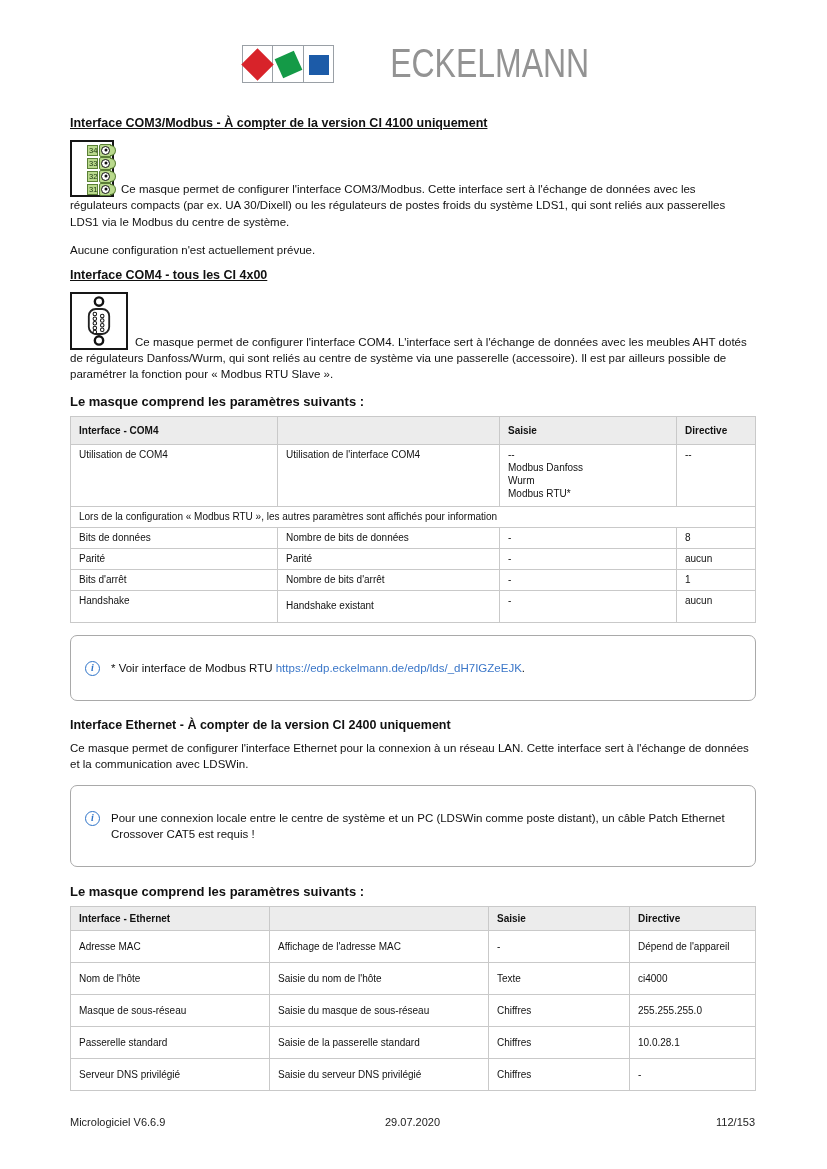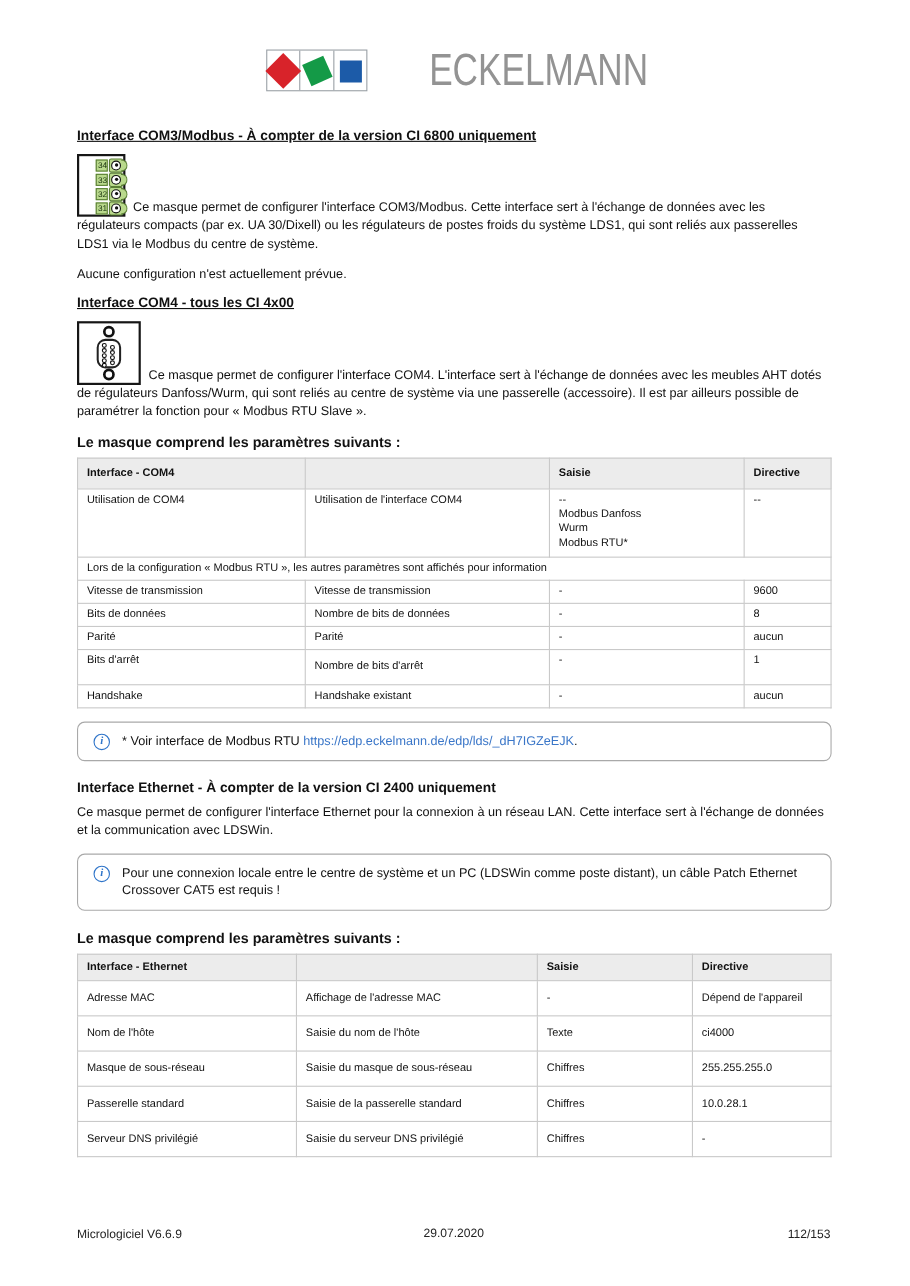--- a/index.html
+++ b/index.html
@@ -131,7 +131,7 @@
       <div class="wordmark">ECKELMANN</div>
     </div>
 
-    <h2 class="h-underline h1">Interface COM3/Modbus - À compter de la version CI 6800 uniquement</h2>
+    <h2 class="h-underline h1">Interface COM3/Modbus - À compter de la version CI 4100 uniquement</h2>
     <p class="body-text icon-para">
       <span class="com3-icon"><span class="pin-row">
             <span class="pin-num">34</span>

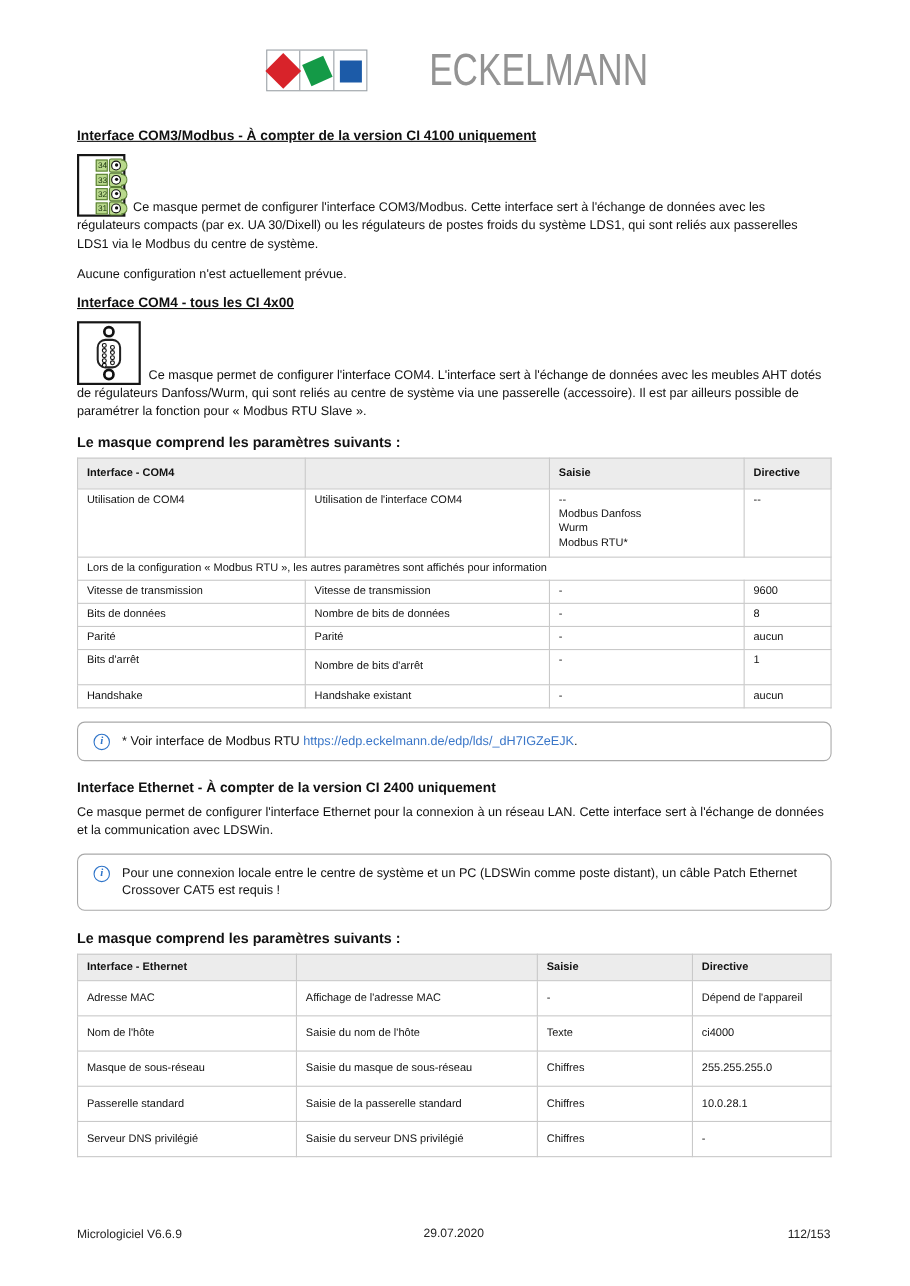--- a/index.html
+++ b/index.html
@@ -201,12 +201,6 @@
             <td colspan="4" class="span-cell">Lors de la configuration « Modbus RTU », les autres paramètres sont affichés pour information</td>
           </tr>
           <tr>
-            <td>Vitesse de transmission</td>
-            <td>Vitesse de transmission</td>
-            <td>-</td>
-            <td>9600</td>
-          </tr>
-          <tr>
             <td>Bits de données</td>
             <td>Nombre de bits de données</td>
             <td>-</td>

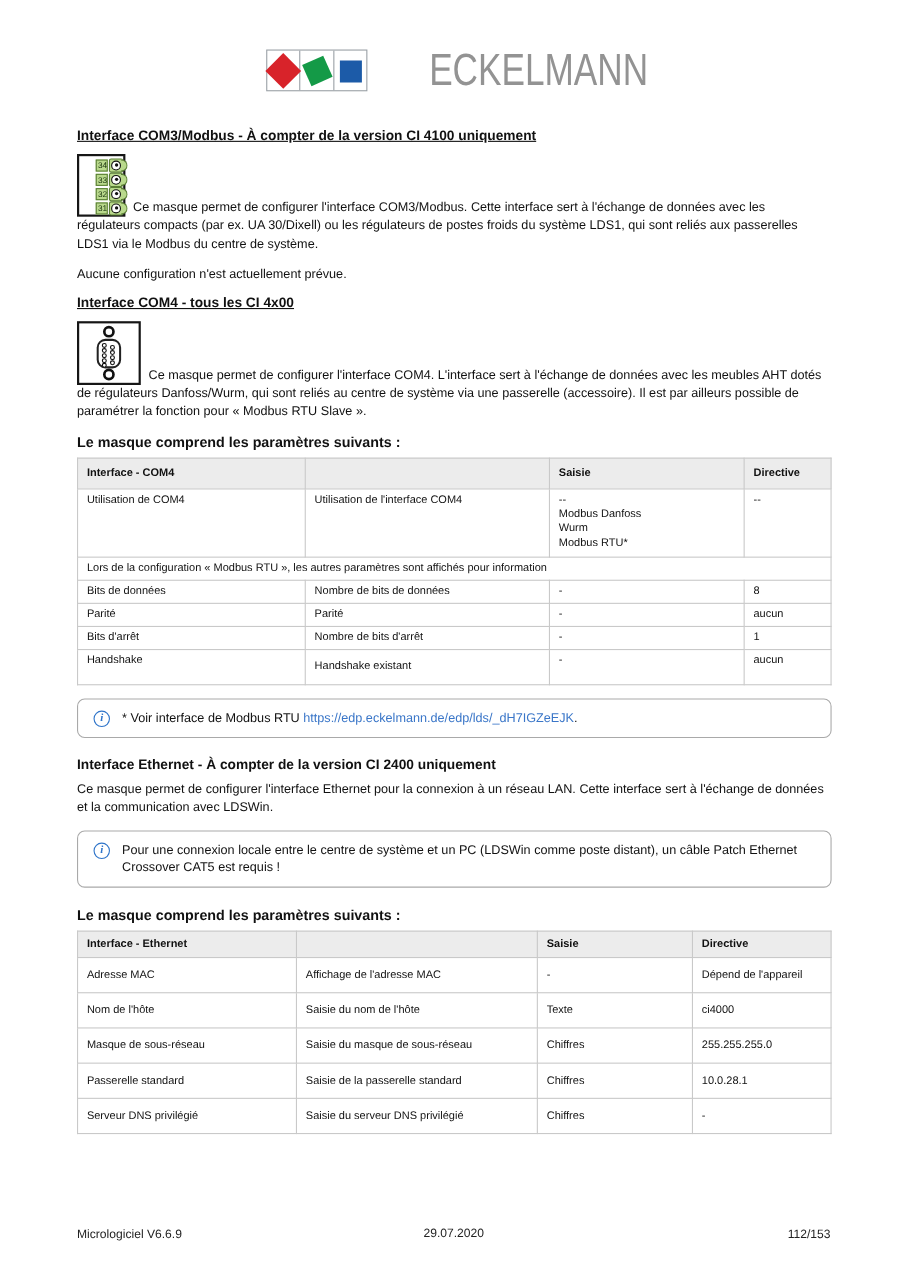--- a/index.html
+++ b/index.html
@@ -91,7 +91,7 @@
   
   .info-box{
     margin-top:12px;border:1.5px solid #a9a9a9;border-radius:7px;background:#fff;
-    padding:9px 14px;display:flex;gap:11px;align-items:flex-start;
+    padding:24px 14px;display:flex;gap:11px;align-items:flex-start;
   }
   .info-icon{
     flex:0 0 auto;width:13px;height:13px;margin-top:1px;

